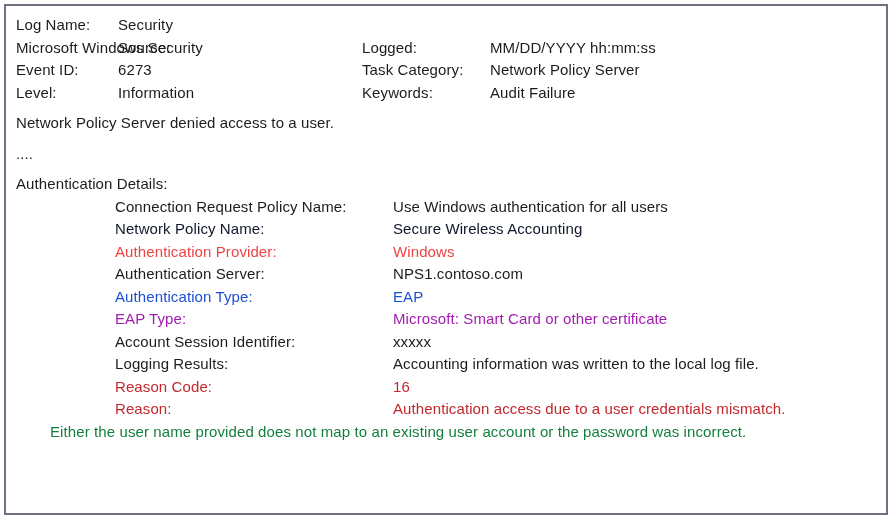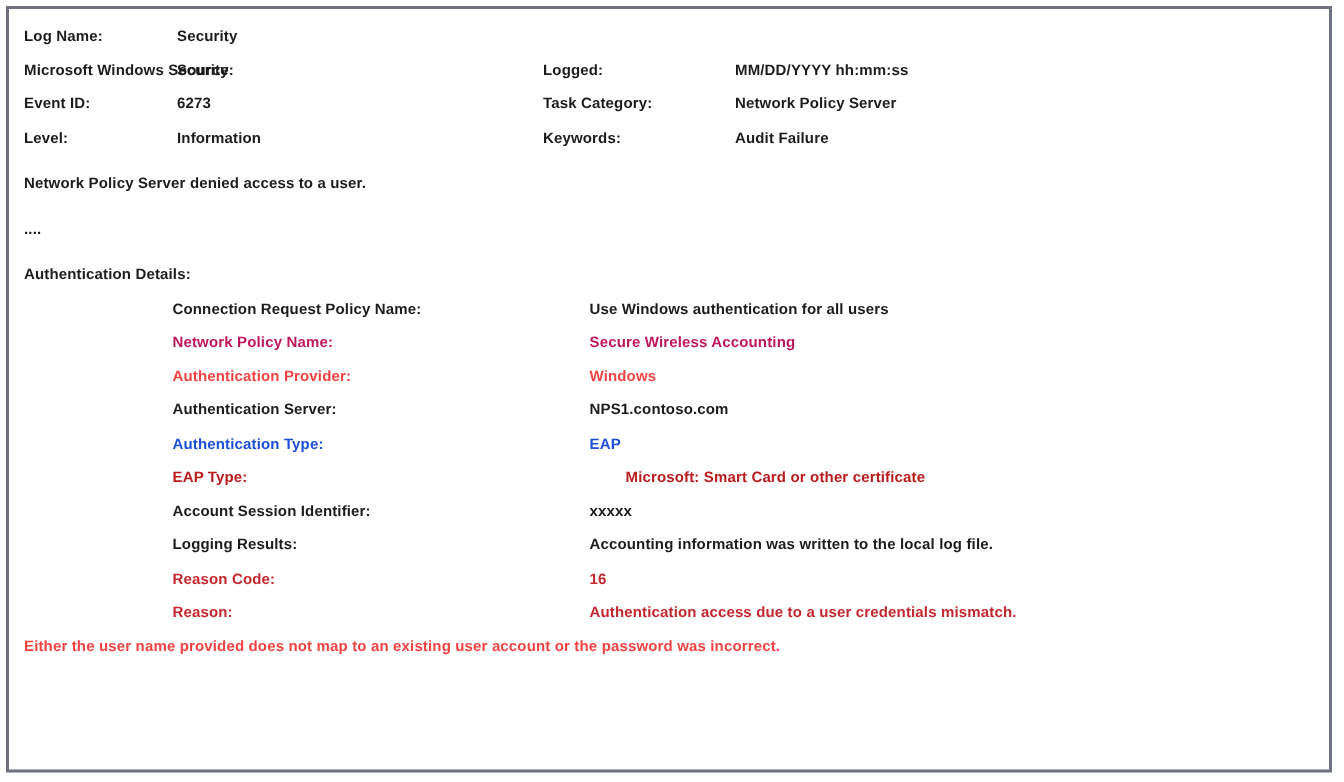--- a/index.html
+++ b/index.html
@@ -23,11 +23,10 @@
   }
   .content {
     padding: 8px 10px 0 10px;
-    font-size: 10px;
+    font-size: 15px;
     line-height: 22.5px;
     color: #1c1c1c;
     letter-spacing: 0.1px;
-    font-weight: bold;
   }
   .hdr-row {
     display: grid;

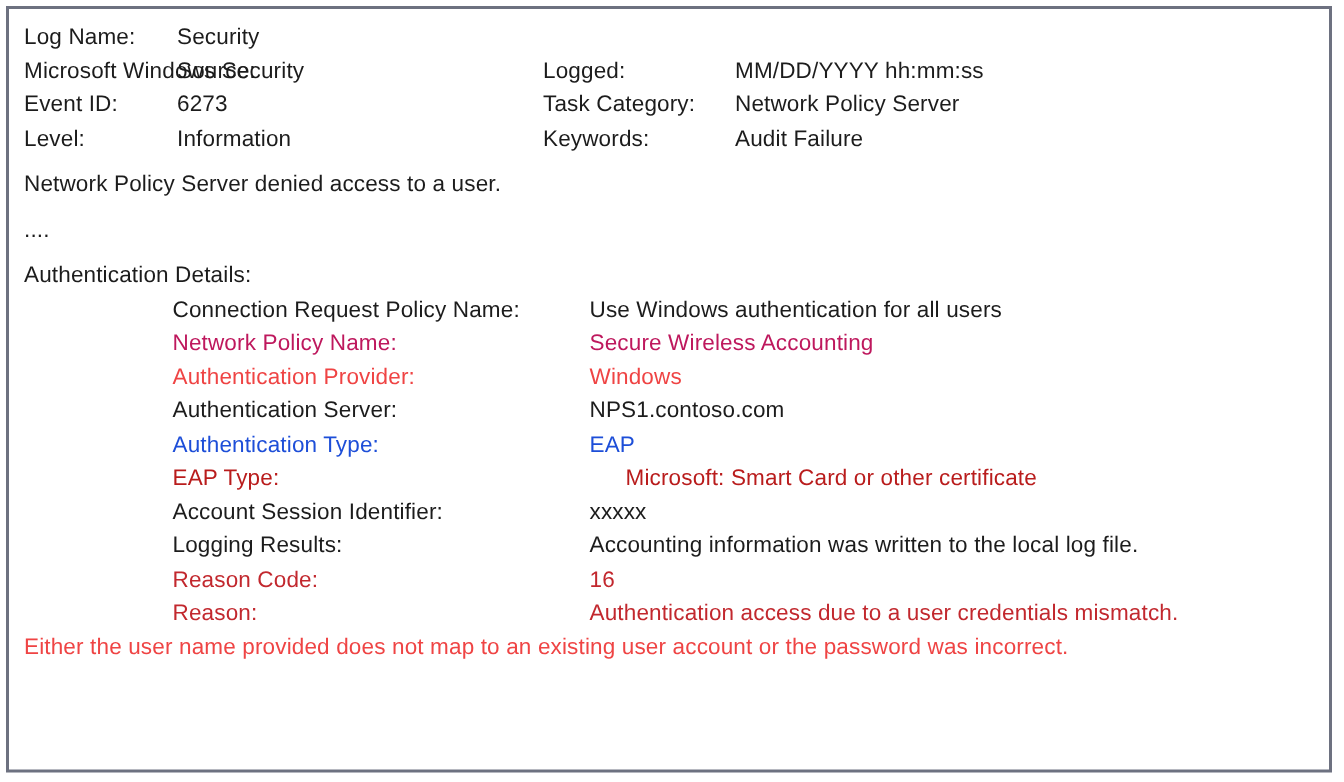--- a/index.html
+++ b/index.html
@@ -85,7 +85,7 @@
         <span class="cell">Connection Request Policy Name:</span>
         <span class="cell">Use Windows authentication for all users</span>
       </div>
-      <div class="detail-row" style="color: #be185d;">
+      <div class="detail-row" style="color: #0f172a;">
         <span class="cell">Network Policy Name:</span>
         <span class="cell">Secure Wireless Accounting</span>
       </div>

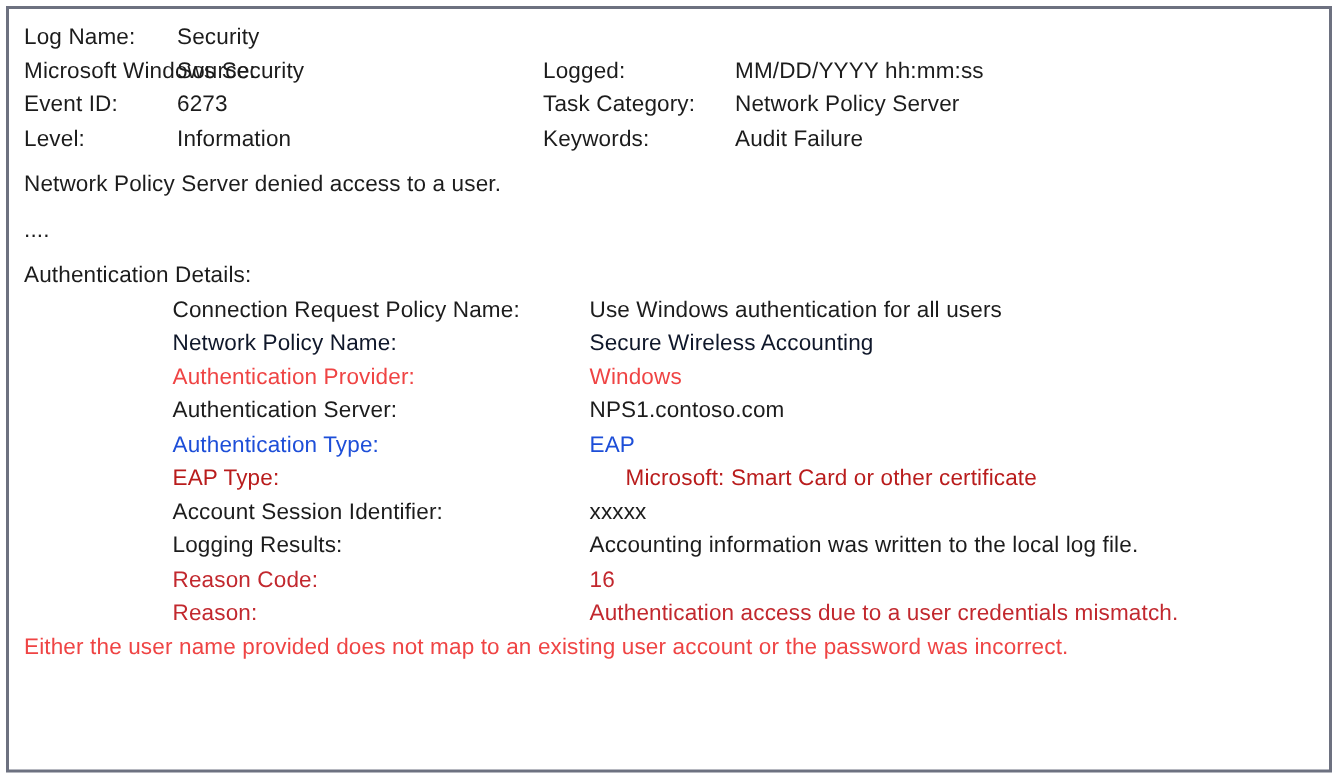--- a/index.html
+++ b/index.html
@@ -101,7 +101,7 @@
         <span class="cell">Authentication Type:</span>
         <span class="cell">EAP</span>
       </div>
-      <div class="detail-row" style="color: #b91c1c; gap: 24px;">
+      <div class="detail-row" style="color: #a21caf;">
         <span class="cell">EAP Type:</span>
         <span class="cell">Microsoft: Smart Card or other certificate</span>
       </div>

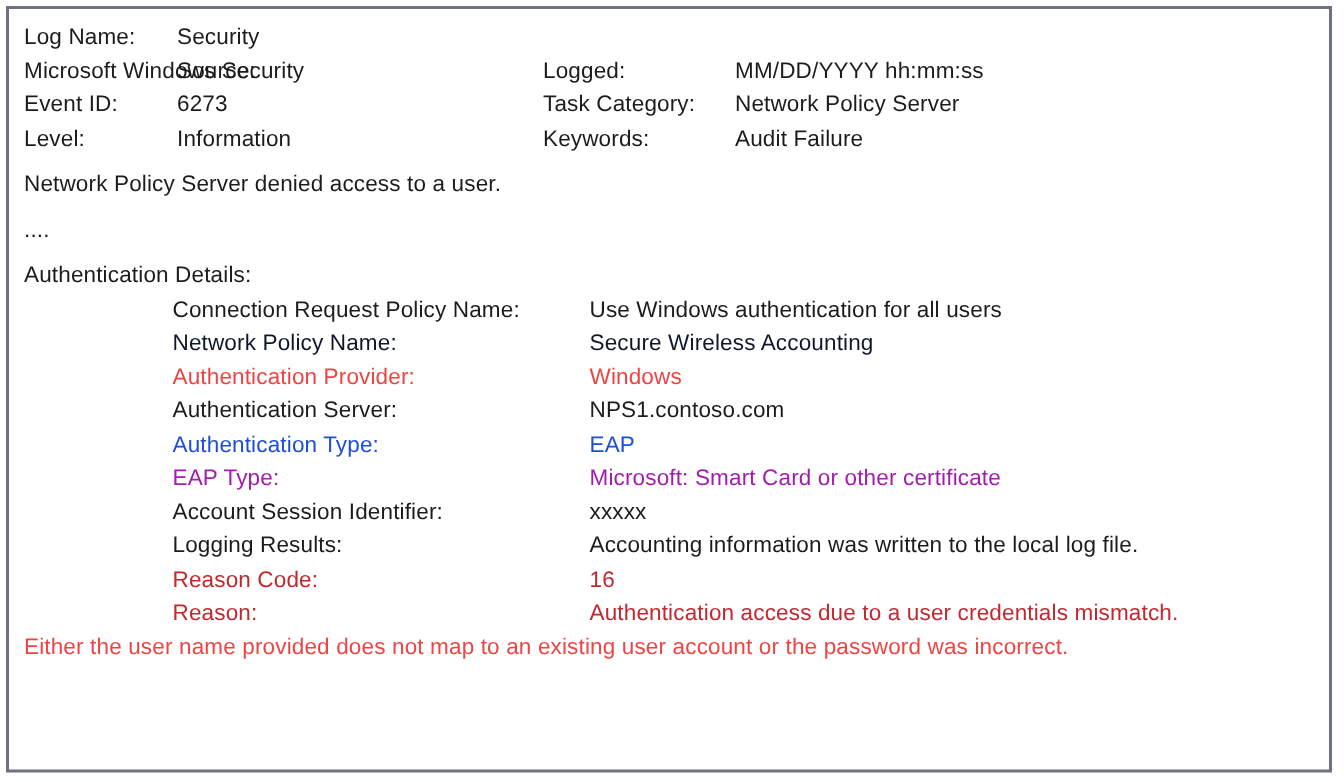--- a/index.html
+++ b/index.html
@@ -123,7 +123,7 @@
       </div>
     </div>
 
-    <div class="footer-line" style="color: #ef4444;">Either the user name provided does not map to an existing user account or the password was incorrect.</div>
+    <div class="footer-line" style="color: #15803d; margin-left: 34px;">Either the user name provided does not map to an existing user account or the password was incorrect.</div>
 
   </div>
 </div>

